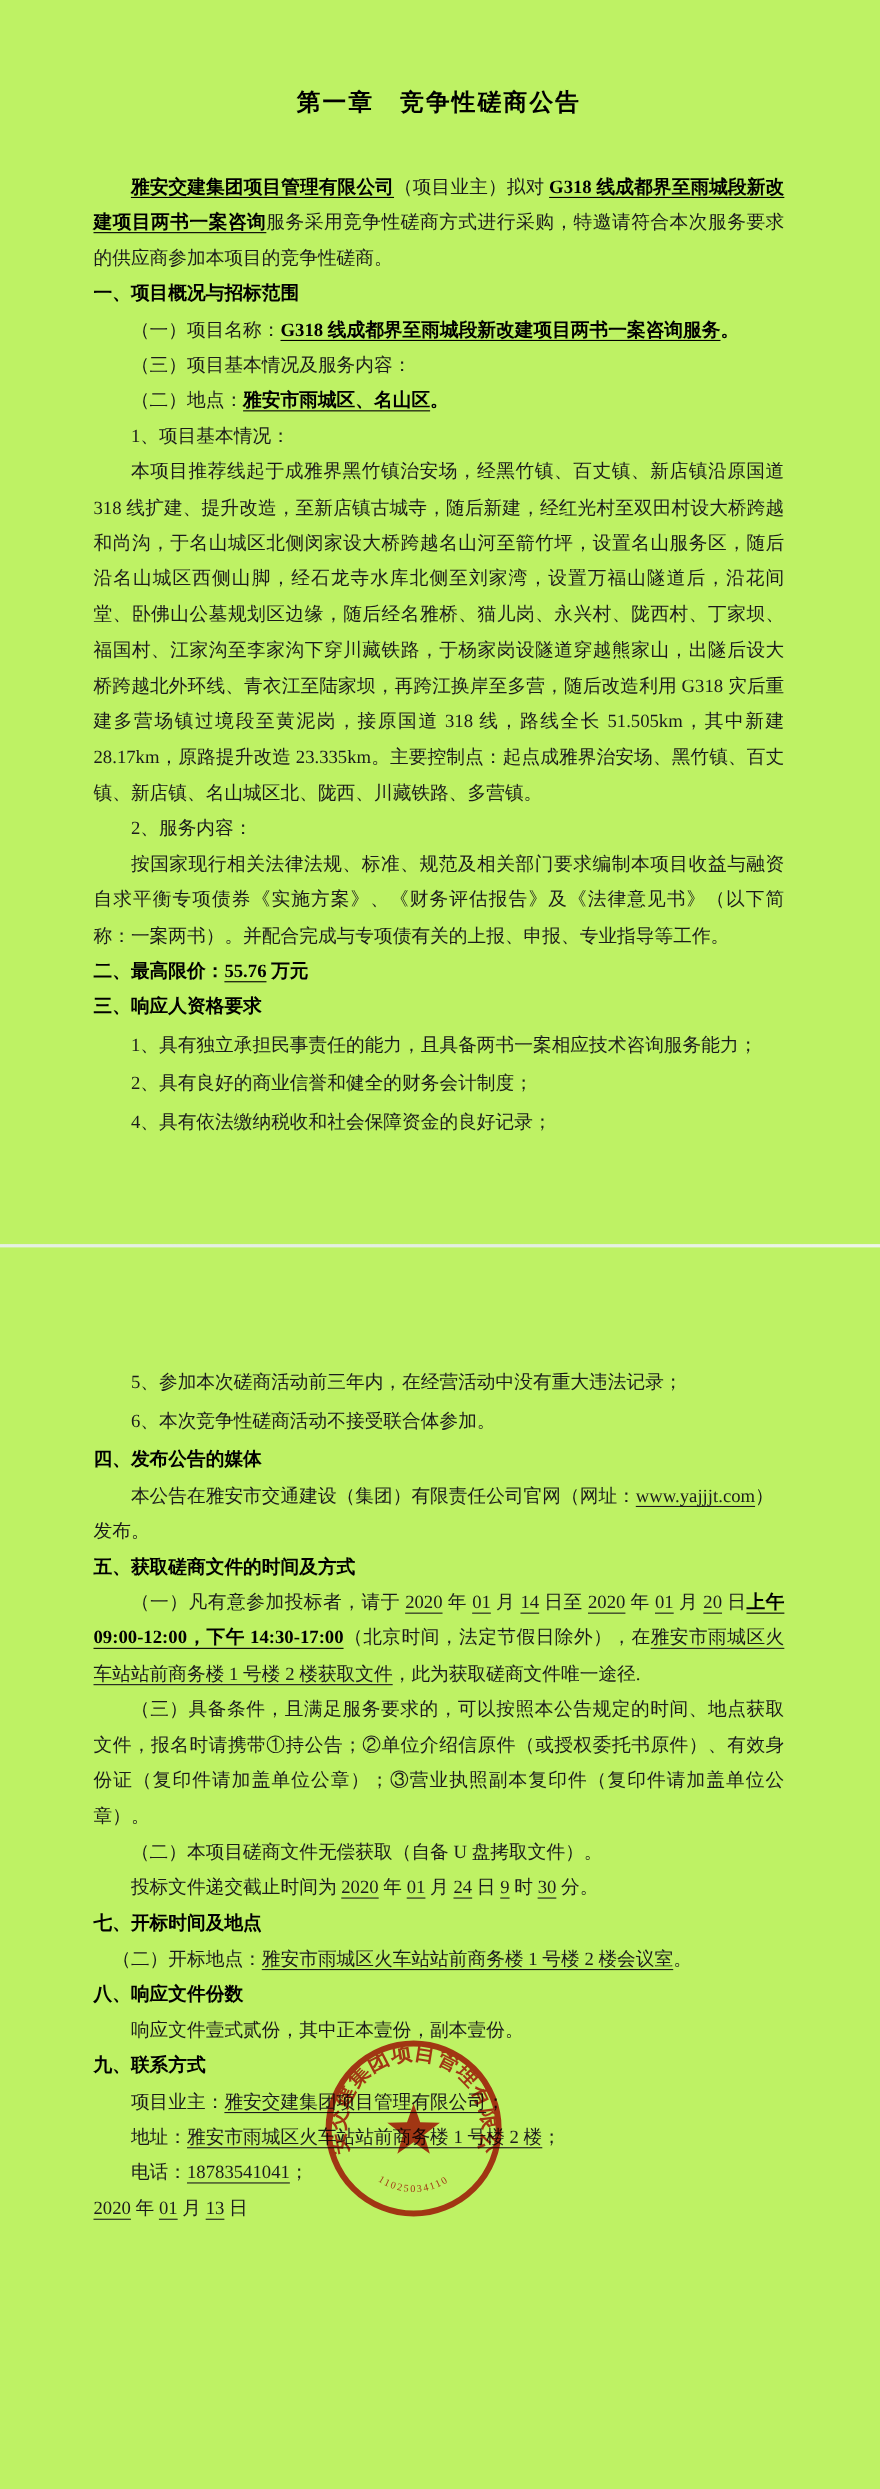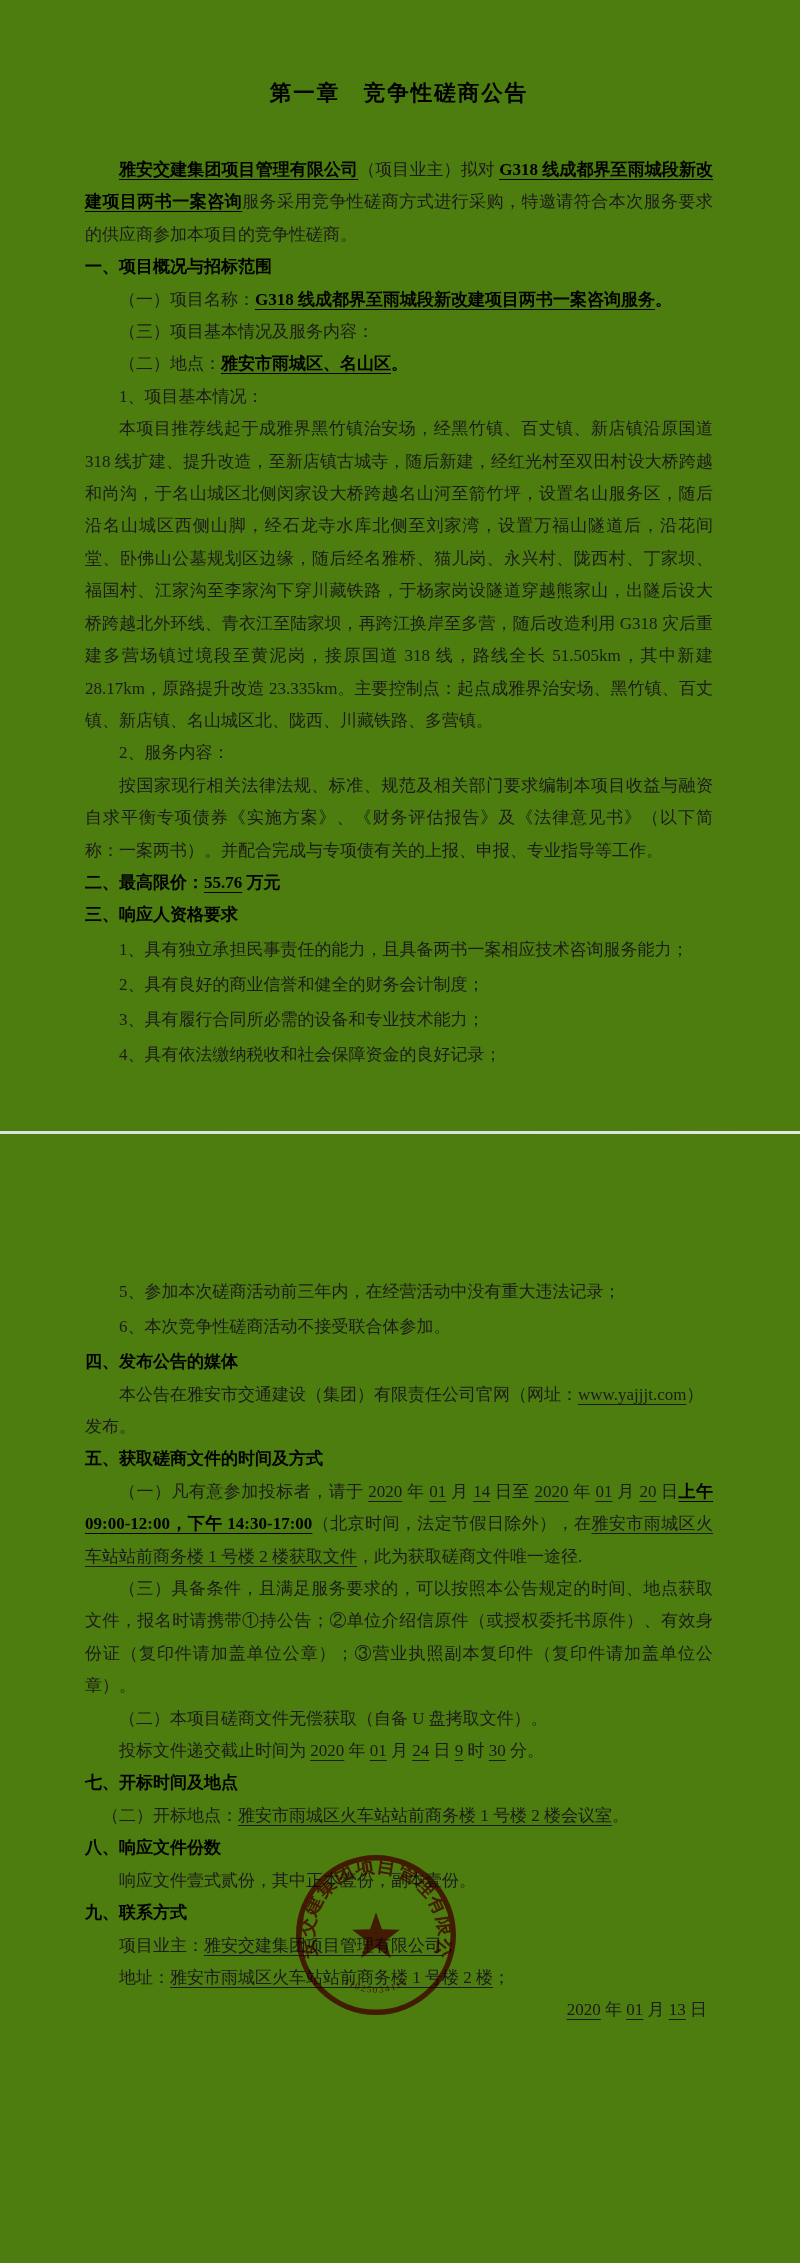--- a/index.html
+++ b/index.html
@@ -6,7 +6,7 @@
   .page{
     position:relative;
     width:800px;height:2263px;
-    background:#4d7c0f;
+    background:#bef264;
     font-family:"Liberation Serif","DejaVu Serif",serif;
     color:#1b1b1b;
     overflow:hidden;

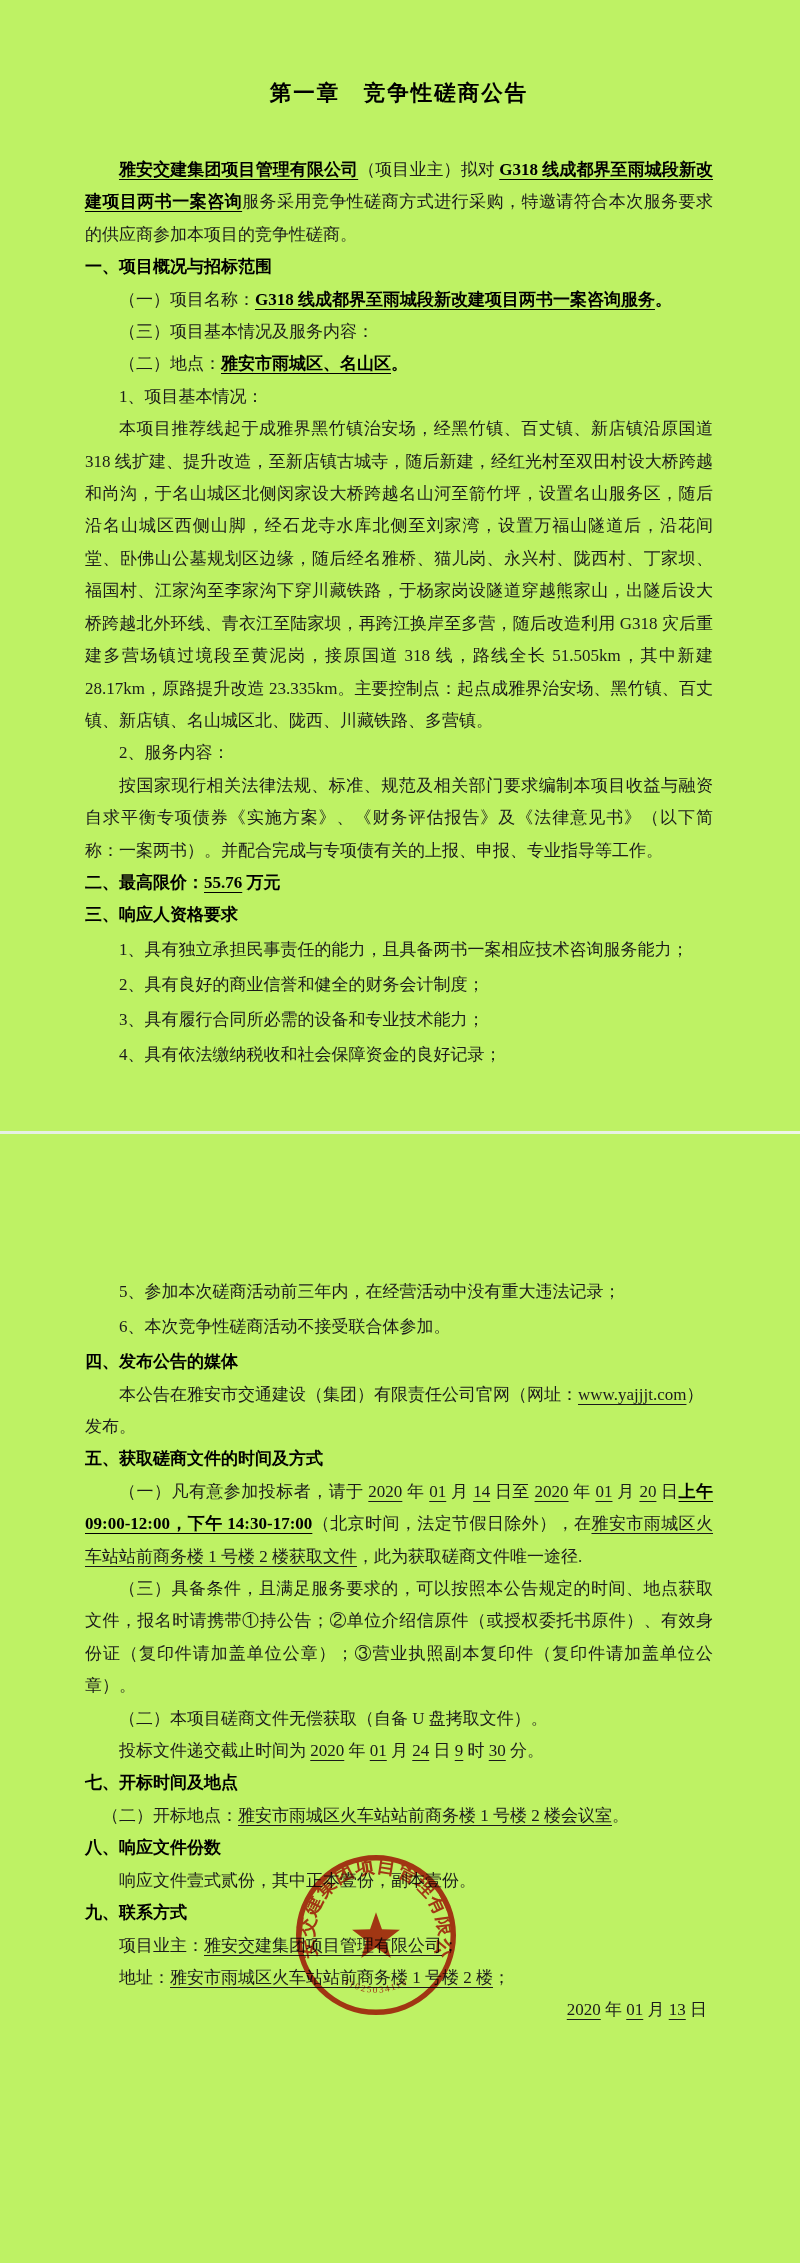--- a/index.html
+++ b/index.html
@@ -61,7 +61,6 @@
       <p class="h2"><span class="b">三、响应人资格要求</span></p>
       <p class="item"><span>1、具有独立承担民事责任的能力，且具备两书一案相应技术咨询服务能力；</span></p>
       <p class="item"><span>2、具有良好的商业信誉和健全的财务会计制度；</span></p>
-      <p class="item"><span>3、具有履行合同所必需的设备和专业技术能力；</span></p>
       <p class="item"><span>4、具有依法缴纳税收和社会保障资金的良好记录；</span></p>
       <div class="gap" style="height: 200px;"></div>
       <p class="item"><span>5、参加本次磋商活动前三年内，在经营活动中没有重大违法记录；</span></p>

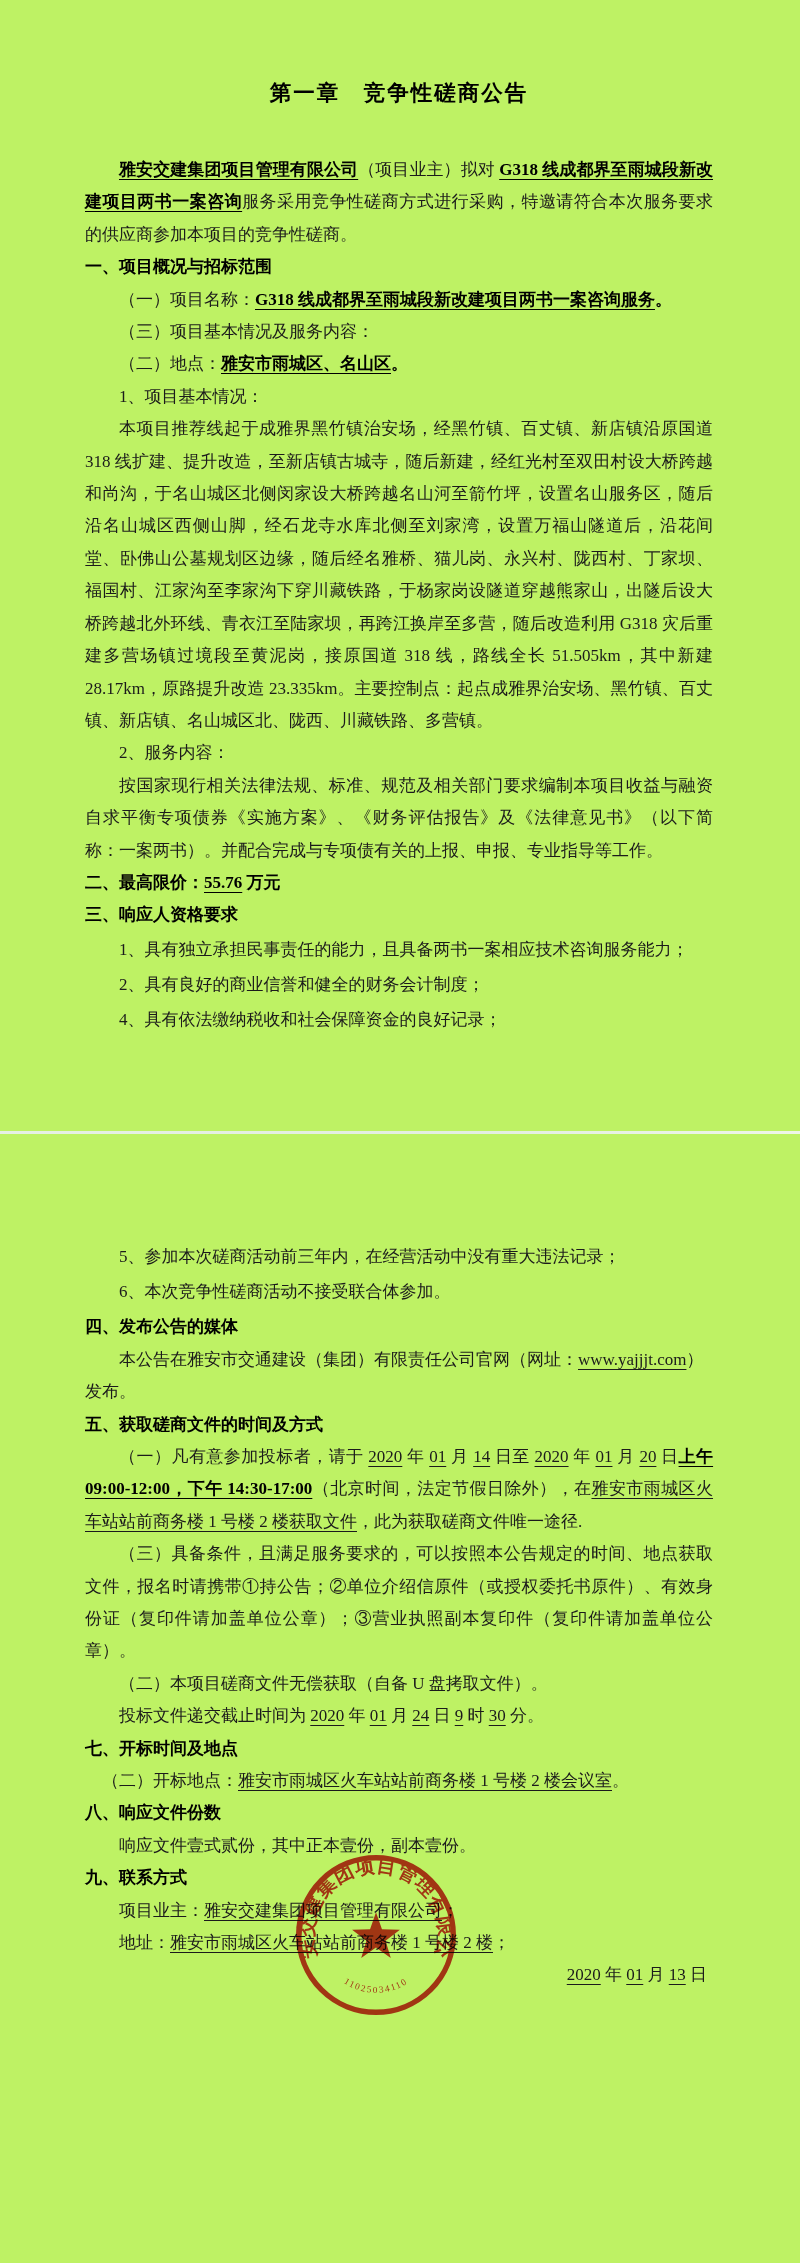--- a/index.html
+++ b/index.html
@@ -79,6 +79,7 @@
       <p class="h2"><span class="b">九、联系方式</span></p>
       <p class="sub"><span>项目业主：</span><span class="u">雅安交建集团项目管理有限公司</span><span>；</span></p>
       <p class="sub"><span>地址：</span><span class="u">雅安市雨城区火车站站前商务楼 1 号楼 2 楼</span><span>；</span></p>
+      <p class="sub"><span>电话：</span><span class="u">18783541041</span><span>；</span></p>
       <p class="date"><span class="u">2020</span><span> 年 </span><span class="u">01</span><span> 月 </span><span class="u">13</span><span> 日</span></p>
     </div>
 

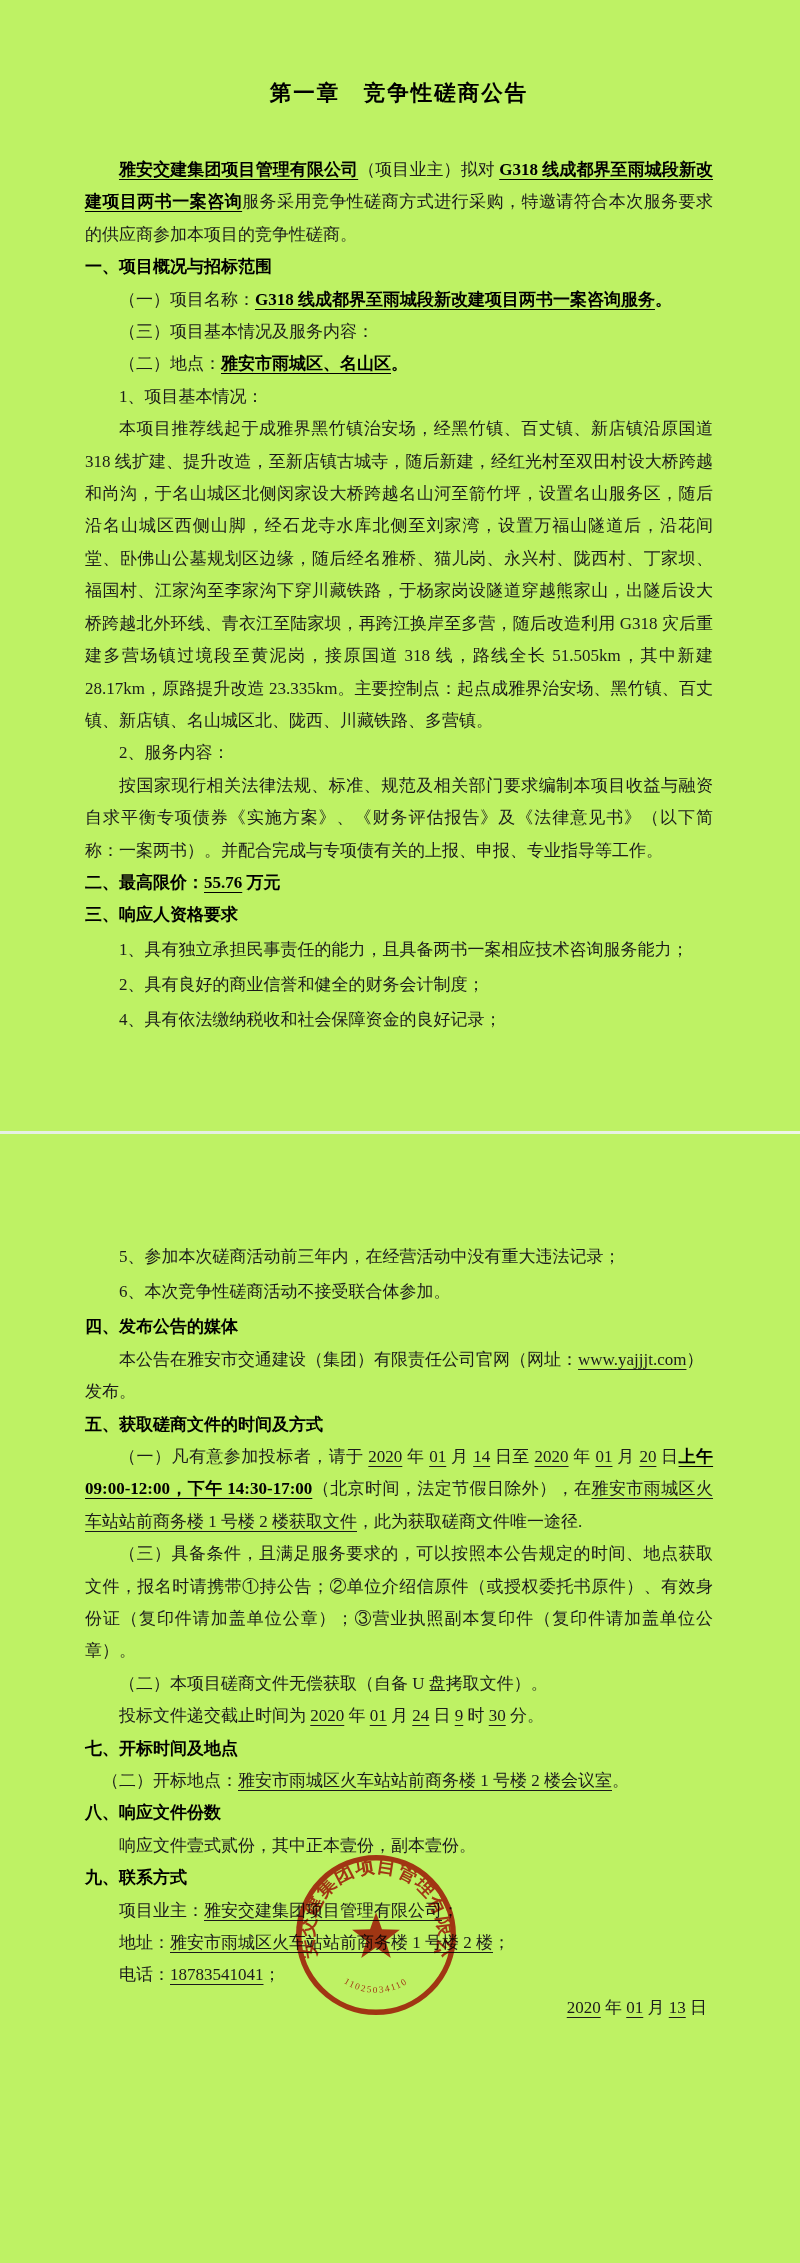--- a/index.html
+++ b/index.html
@@ -27,7 +27,7 @@
   .sub{text-indent:2em;}
   .sub1{text-indent:1em;}
   .item{text-indent:2em;margin:2.5px 0 !important;}
-  .date{text-align:right;padding-right:6px;}
+  .date{text-align:left;padding-right:6px;}
   .b{font-weight:bold;color:#000;}
   .u{text-decoration:underline;text-underline-offset:3.5px;text-decoration-thickness:1px;}
   .gap{width:100%;}

